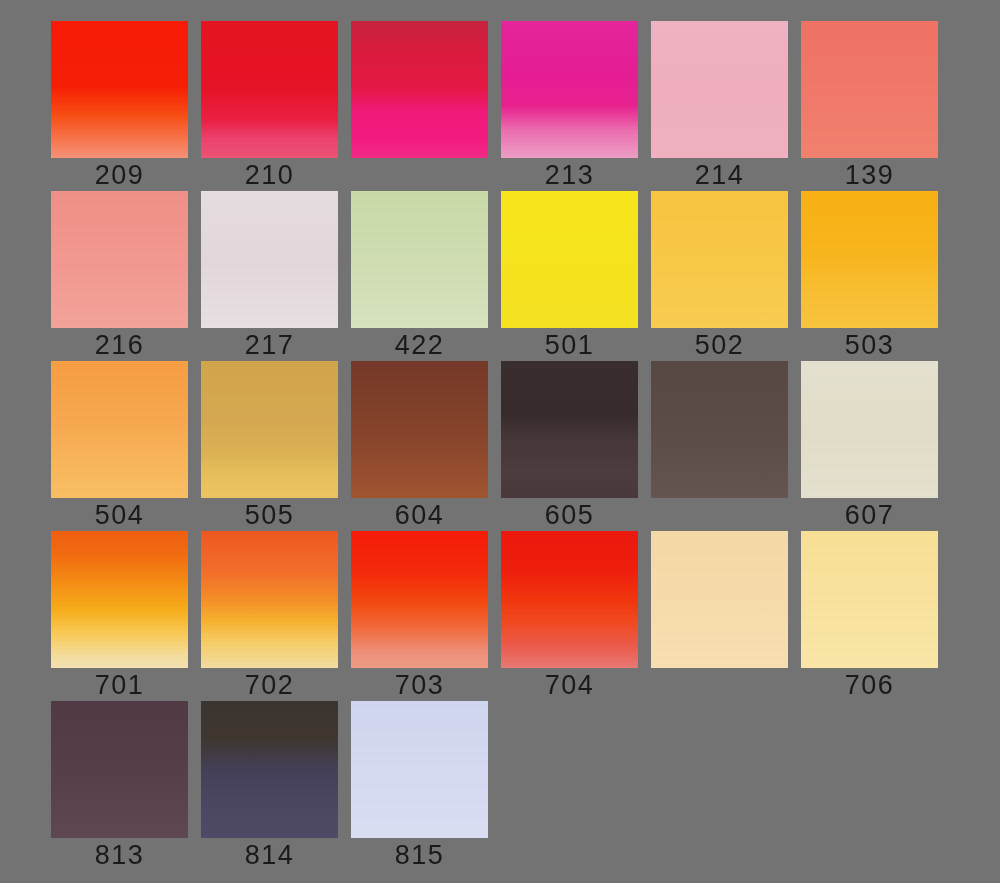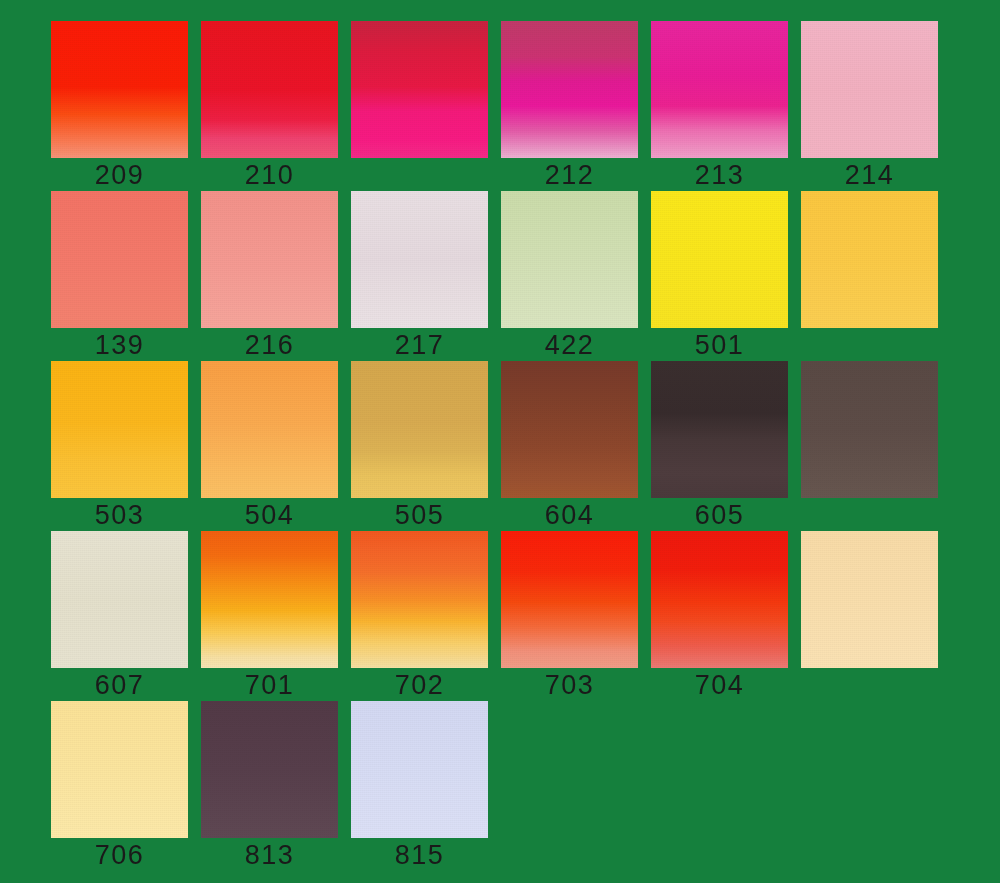--- a/index.html
+++ b/index.html
@@ -17,7 +17,7 @@
     position: relative;
     width: 1000px;
     height: 883px;
-    background: #15803d;
+    background: #737373;
   }
   .swatch-grid {
     position: absolute;

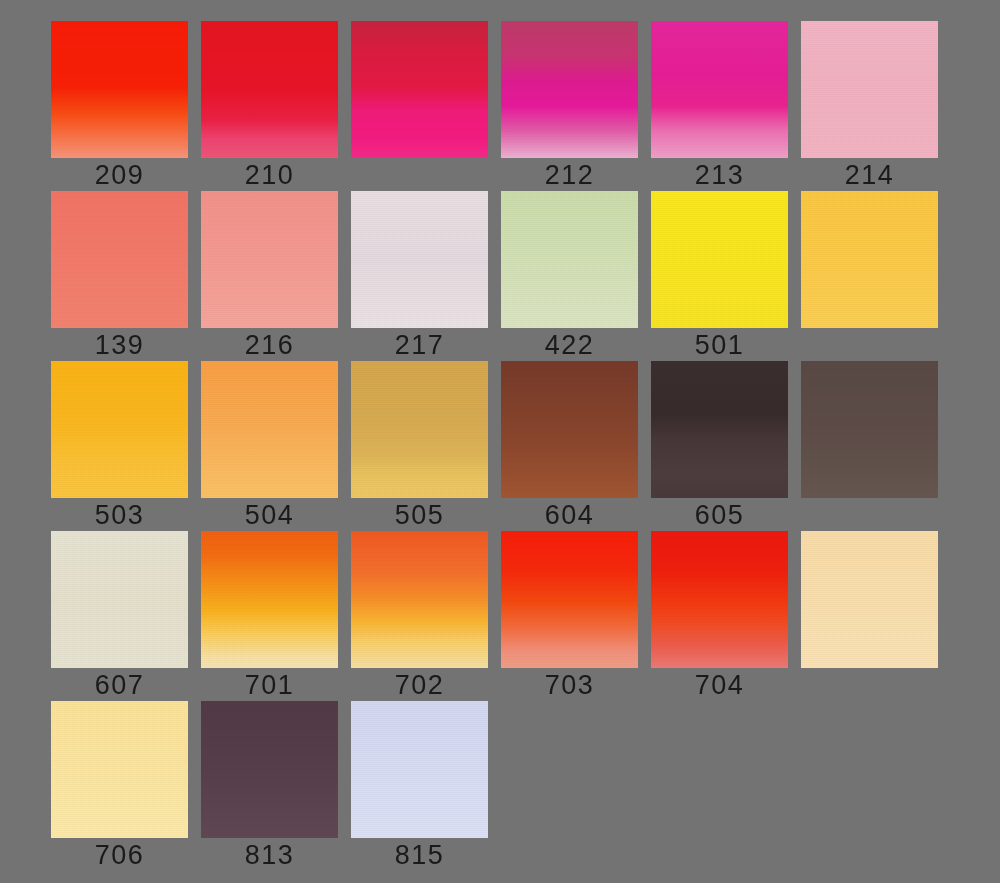--- a/index.html
+++ b/index.html
@@ -82,10 +82,6 @@
       </div>
       <div class="swatch-cell">
         <div class="swatch-chip" style="background: linear-gradient(rgb(201, 34, 63) 0%, rgb(221, 27, 62) 22%, rgb(232, 24, 68) 48%, rgb(244, 25, 122) 66%, rgb(247, 26, 130) 86%, rgb(245, 42, 136) 100%);"></div>
-      </div>
-      <div class="swatch-cell">
-        <div class="swatch-chip" style="background: linear-gradient(rgb(192, 58, 105) 0%, rgb(204, 50, 114) 26%, rgb(225, 26, 146) 44%, rgb(234, 24, 155) 62%, rgb(228, 90, 168) 80%, rgb(237, 178, 210) 100%);"></div>
-        <div class="swatch-label">212</div>
       </div>
       <div class="swatch-cell">
         <div class="swatch-chip" style="background: linear-gradient(rgb(232, 37, 157) 0%, rgb(233, 28, 150) 40%, rgb(236, 34, 144) 62%, rgb(238, 111, 178) 80%, rgb(240, 160, 201) 100%);"></div>

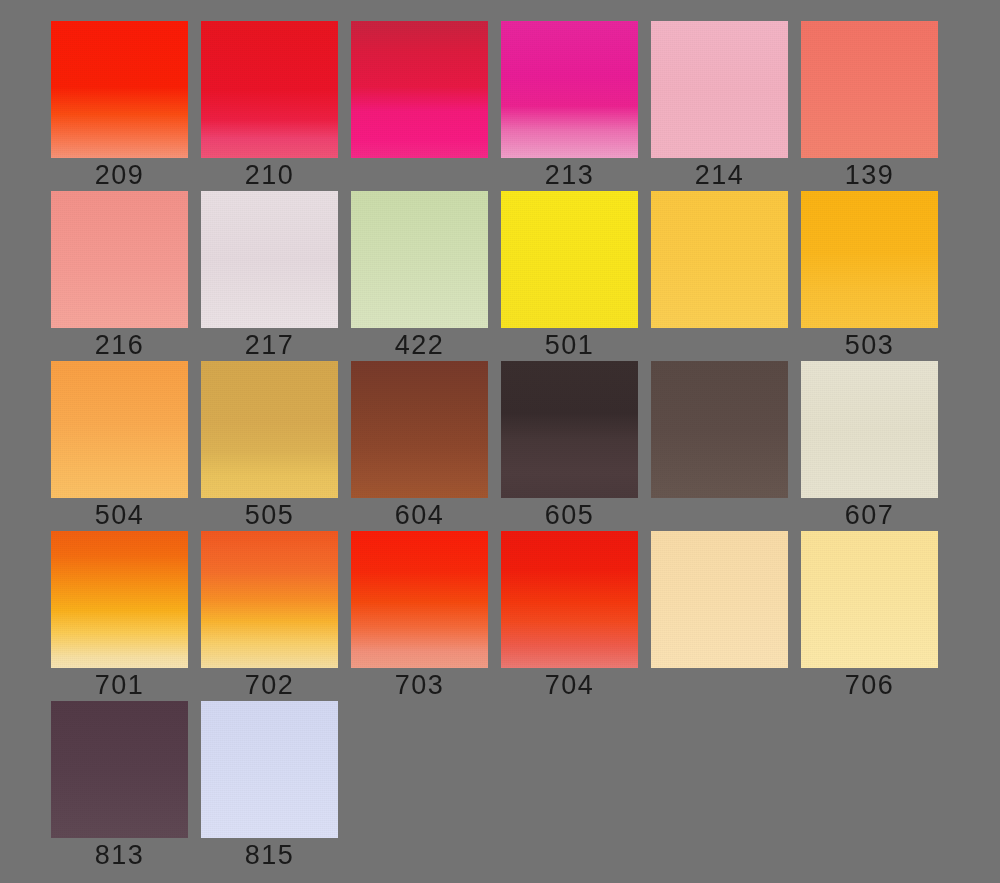--- a/index.html
+++ b/index.html
@@ -113,6 +113,7 @@
       </div>
       <div class="swatch-cell">
         <div class="swatch-chip" style="background: linear-gradient(rgb(251, 199, 63) 0%, rgb(251, 202, 70) 50%, rgb(251, 207, 82) 100%);"></div>
+        <div class="swatch-label">502</div>
       </div>
       <div class="swatch-cell">
         <div class="swatch-chip" style="background: linear-gradient(rgb(251, 179, 18) 0%, rgb(251, 183, 28) 45%, rgb(251, 193, 51) 75%, rgb(251, 198, 61) 100%);"></div>

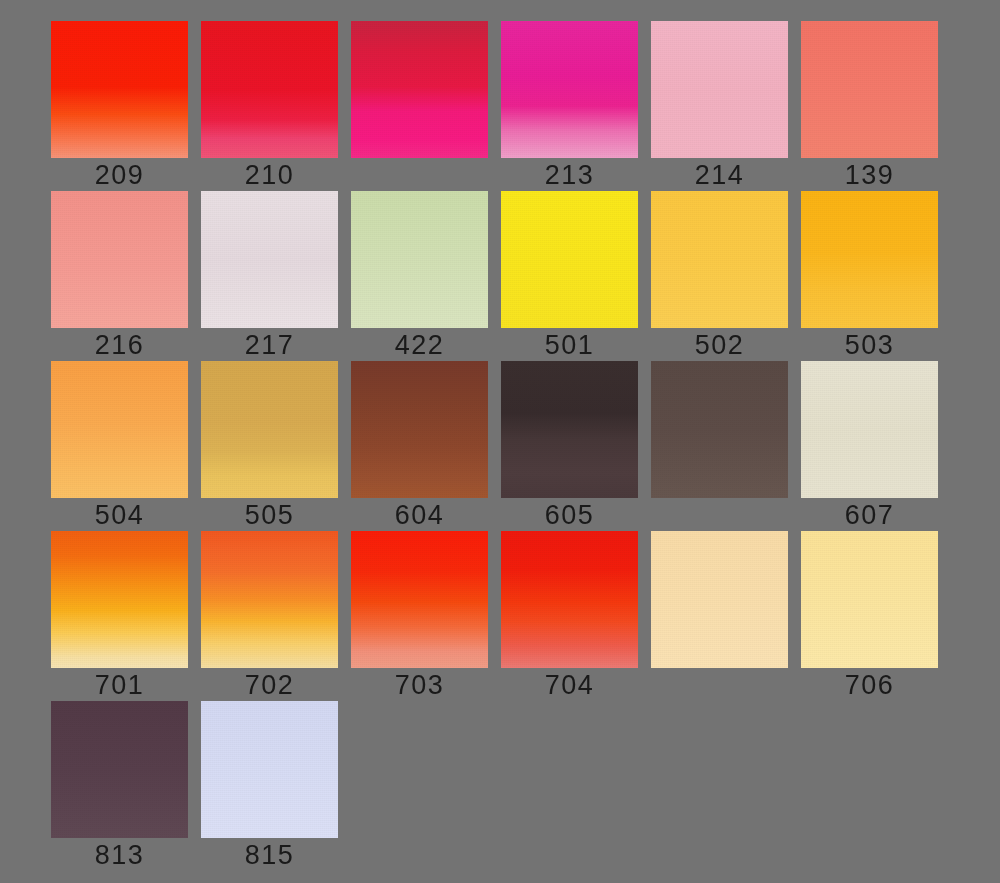--- a/index.html
+++ b/index.html
@@ -170,6 +170,10 @@
         <div class="swatch-label">813</div>
       </div>
       <div class="swatch-cell">
+        <div class="swatch-chip" style="background: linear-gradient(rgb(60, 52, 46) 0%, rgb(64, 55, 49) 28%, rgb(69, 64, 89) 50%, rgb(75, 71, 99) 72%, rgb(79, 75, 104) 100%);"></div>
+        <div class="swatch-label">814</div>
+      </div>
+      <div class="swatch-cell">
         <div class="swatch-chip" style="background: linear-gradient(rgb(211, 216, 242) 0%, rgb(215, 220, 244) 50%, rgb(220, 224, 246) 100%);"></div>
         <div class="swatch-label">815</div>
       </div>

